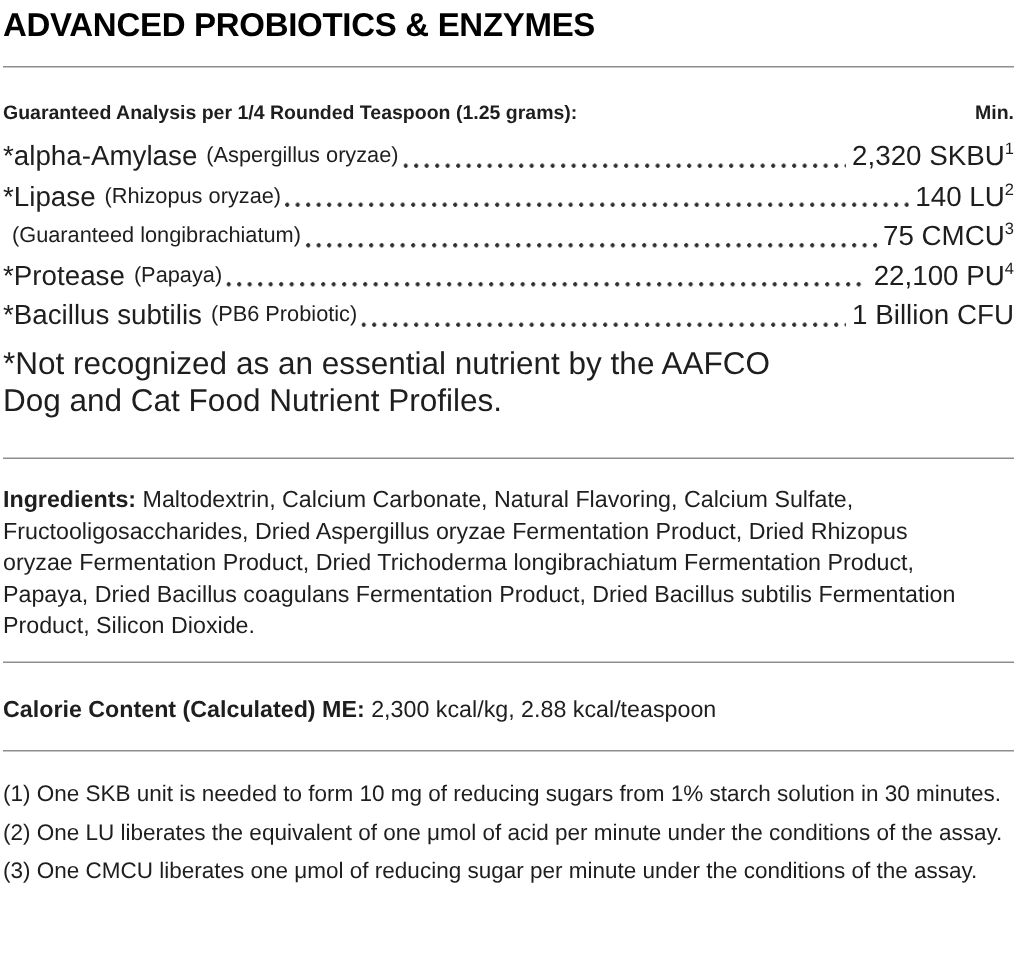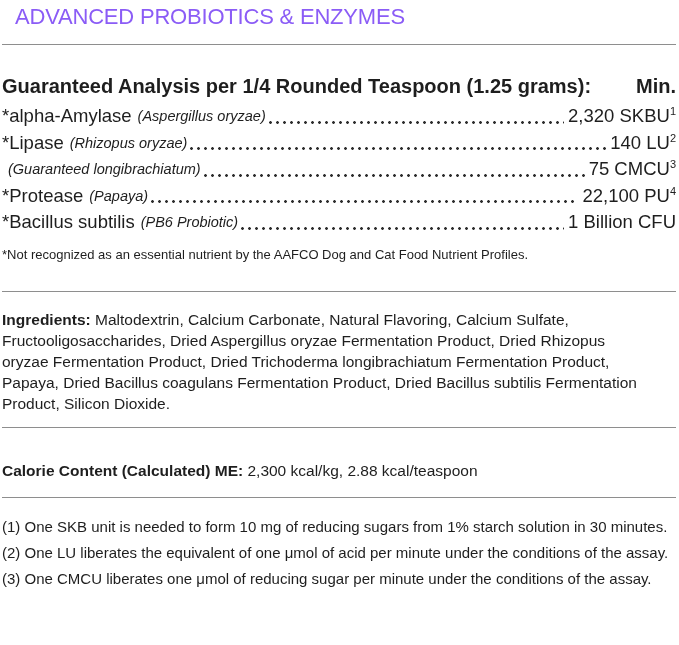--- a/index.html
+++ b/index.html
@@ -13,12 +13,11 @@
   .page { padding: 4px 3px 0 2px; width: 679px; }
 
   .title {
-    color: #8b5cf6;
+    color: #000000;
     font-size: 22px;
-    font-weight: normal;
+    font-weight: bold;
     letter-spacing: -0.2px;
     line-height: 26px;
-    margin-left: 13px;
   }
 
   .rule {

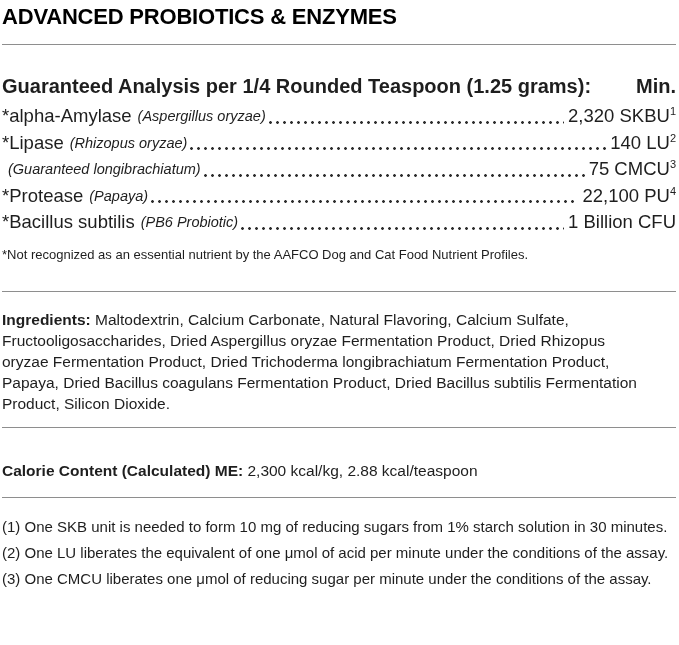--- a/index.html
+++ b/index.html
@@ -31,11 +31,11 @@
   .rule-4 { margin-top: 16px; }
 
   .ga-head {
-    margin-top: 30px;
+    margin-top: 18px;
     display: flex;
     justify-content: space-between;
     align-items: baseline;
-    font-size: 20px;
+    font-size: 13px;
     font-weight: bold;
     line-height: 23px;
   }

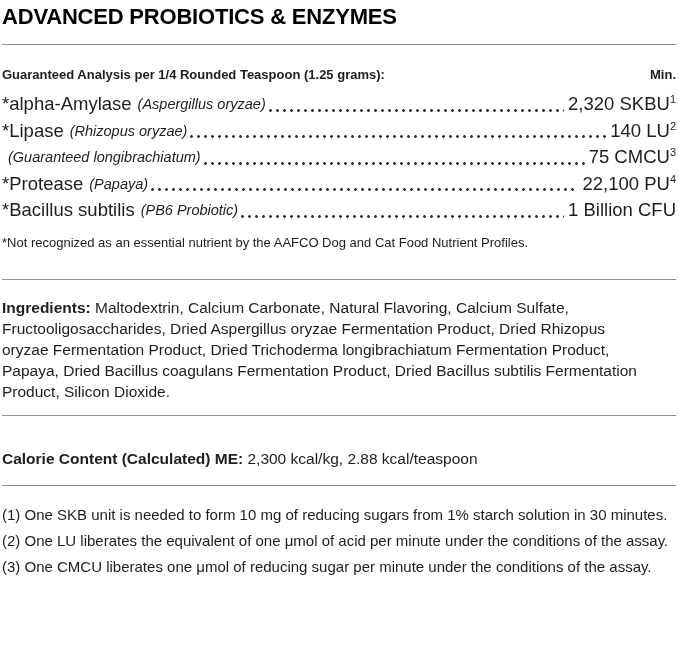--- a/index.html
+++ b/index.html
@@ -50,7 +50,6 @@
   }
   .ga-name { }
   .ga-src {
-    font-style: italic;
     font-size: 14.5px;
     margin-left: 6px;
   }

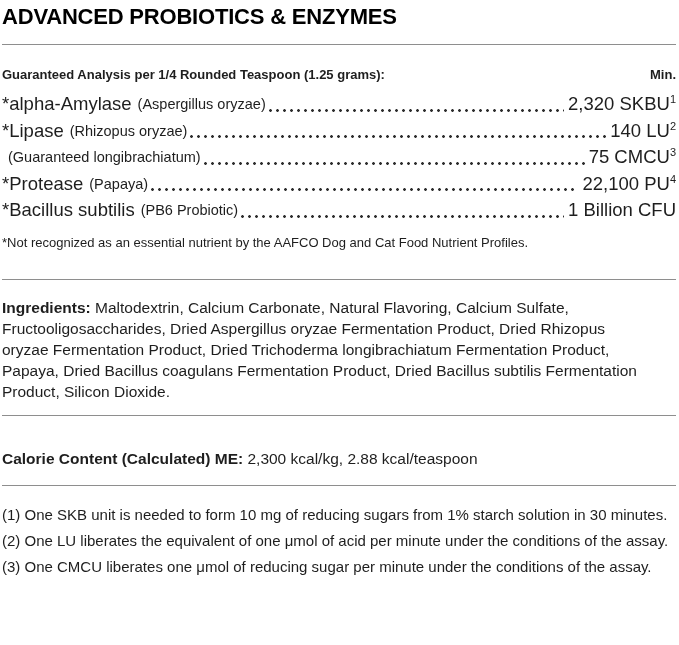--- a/index.html
+++ b/index.html
@@ -78,7 +78,7 @@
   }
   .note-aafco {
     margin-top: 6px;
-    font-size: 13px;
+    font-size: 21px;
     line-height: 25.5px;
     max-width: 528px;
   }

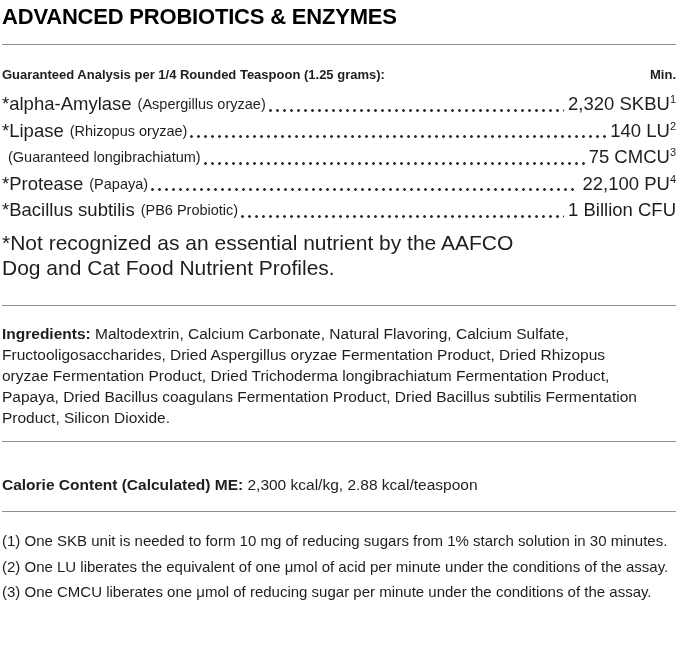--- a/index.html
+++ b/index.html
@@ -92,7 +92,7 @@
     max-width: 650px;
   }
   .inline-label { font-weight: bold; }
-  .calorie { margin-top: 33px; line-height: 20px; }
+  .calorie { margin-top: 22px; line-height: 20px; }
 
   .footnotes {
     margin-top: 16px;

